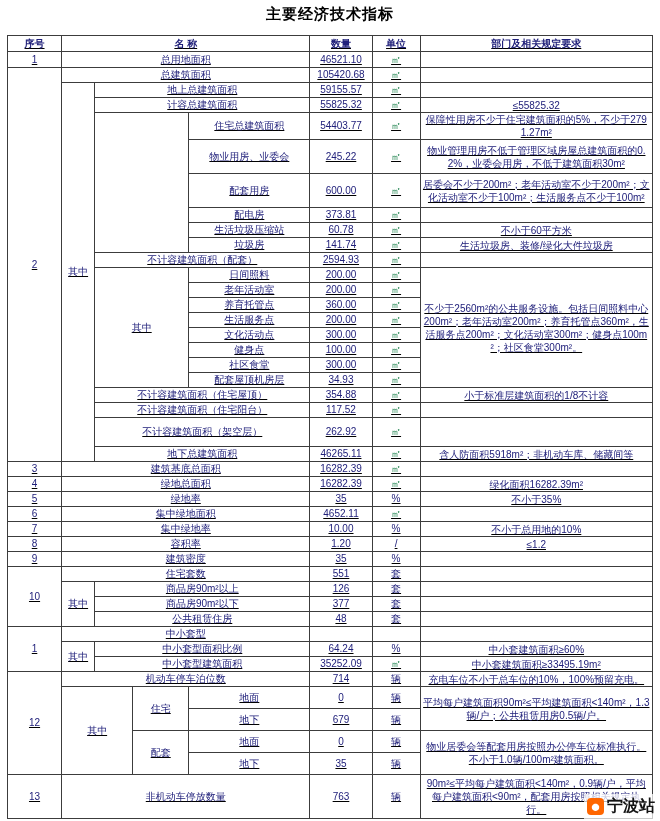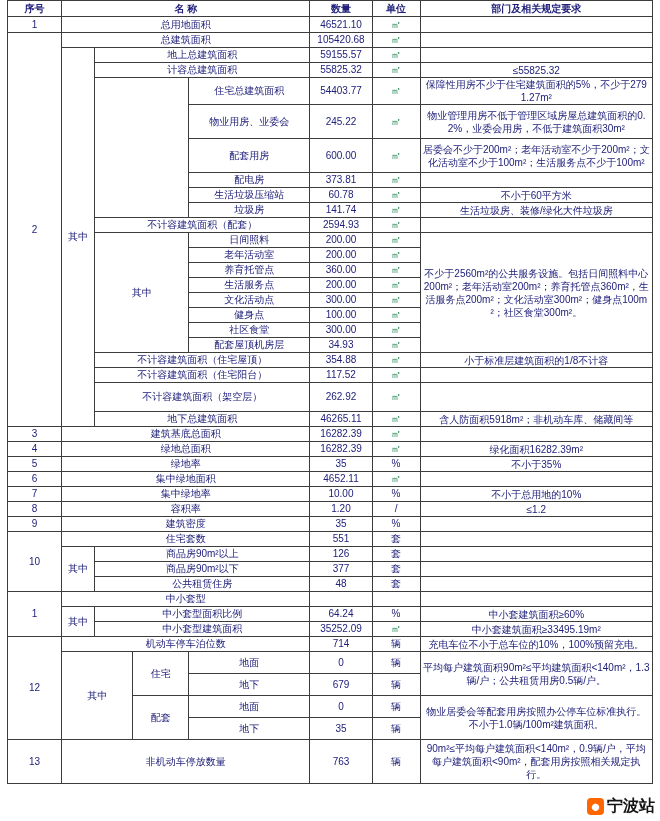--- a/index.html
+++ b/index.html
@@ -22,6 +22,7 @@
 <body>
 
 <div class="page">
+  <div class="page-title">主要经济技术指标</div>
 
   <table id="main-table">
     <colgroup>

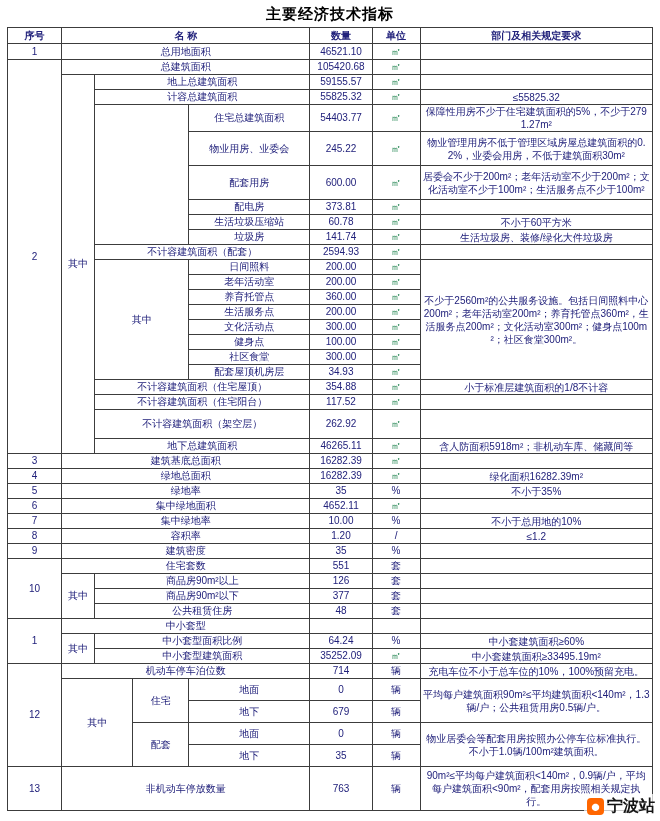--- a/index.html
+++ b/index.html
@@ -6,7 +6,7 @@
   body{width:660px;height:821px;font-family:"Liberation Sans","DejaVu Sans",sans-serif;}
   .page{position:relative;width:660px;height:821px;overflow:hidden;background:#fff;}
   .page-title{text-align:center;font-size:15px;font-weight:bold;color:#000;padding:5px 0 3px;letter-spacing:1px;}
-  table{border-collapse:collapse;table-layout:fixed;width:646px;margin:0 auto;}
+  table{border-collapse:collapse;table-layout:fixed;width:646px;margin:8px auto;text-decoration:underline;}
   td{border:1px solid #3c3c3c;color:#21217b;font-size:10px;text-align:center;vertical-align:middle;padding:0 2px;line-height:1.2;overflow:hidden;}
   td.head{font-weight:bold;}
   td.name{}

